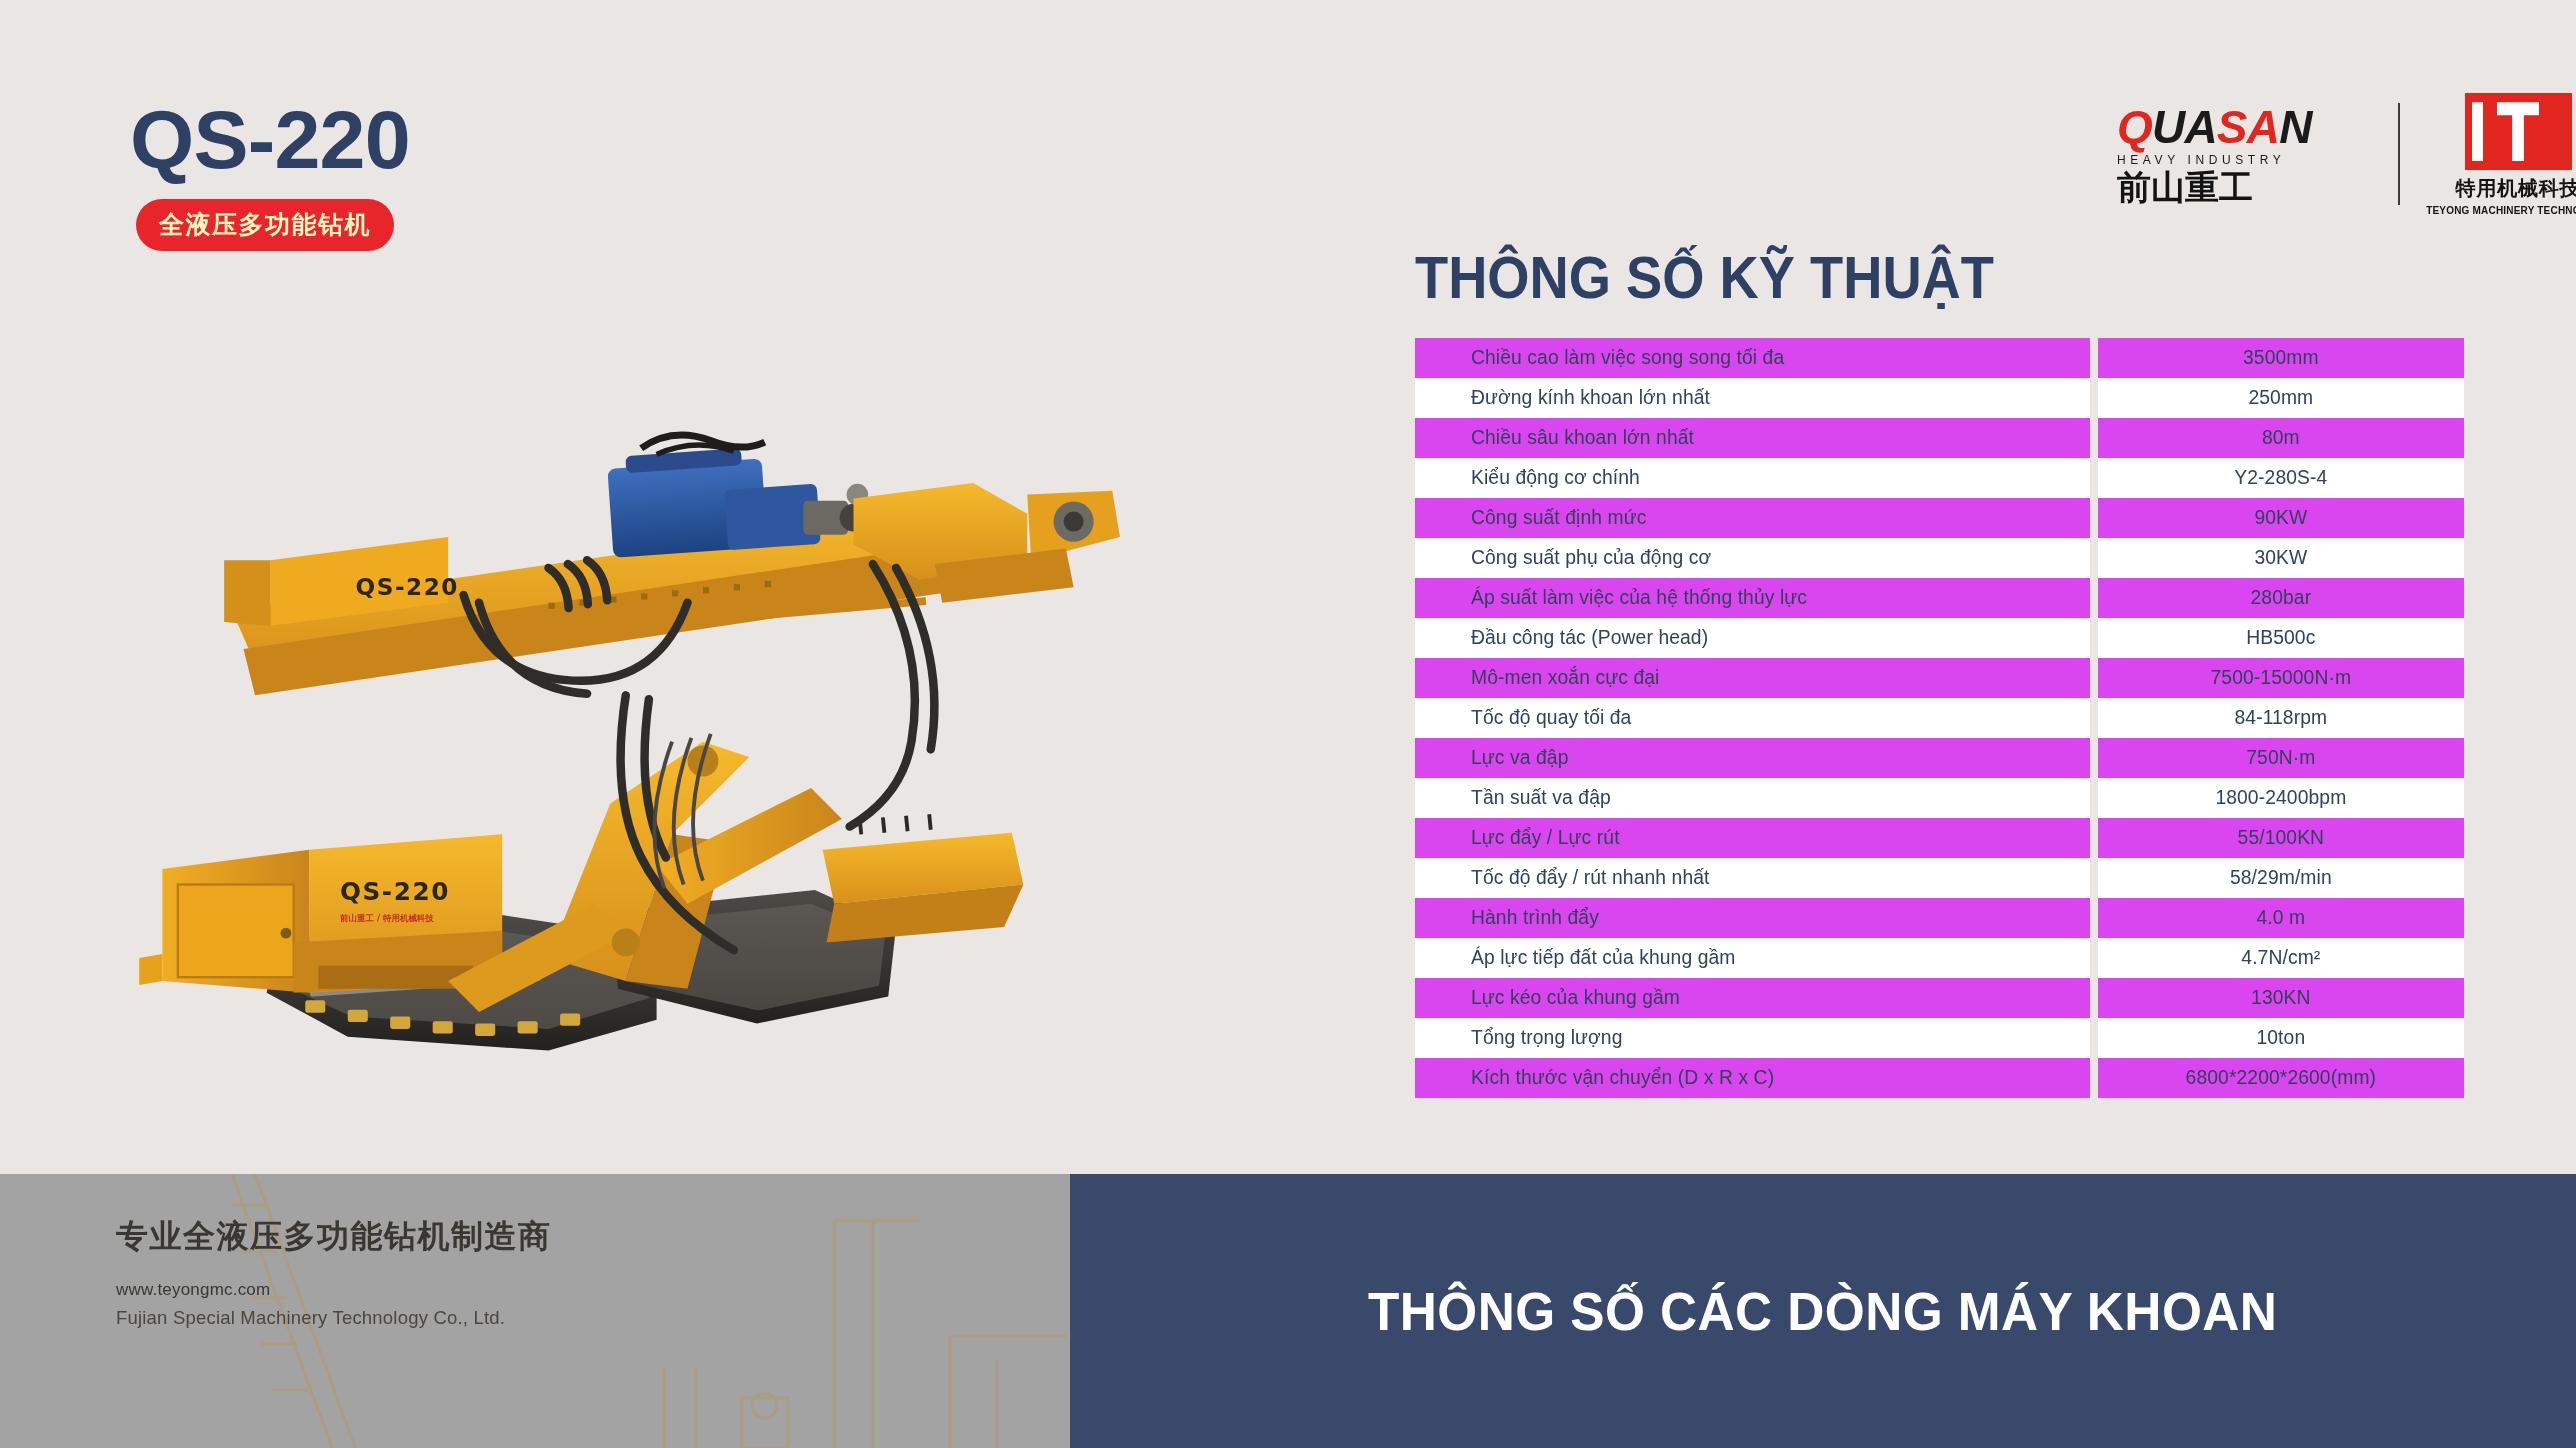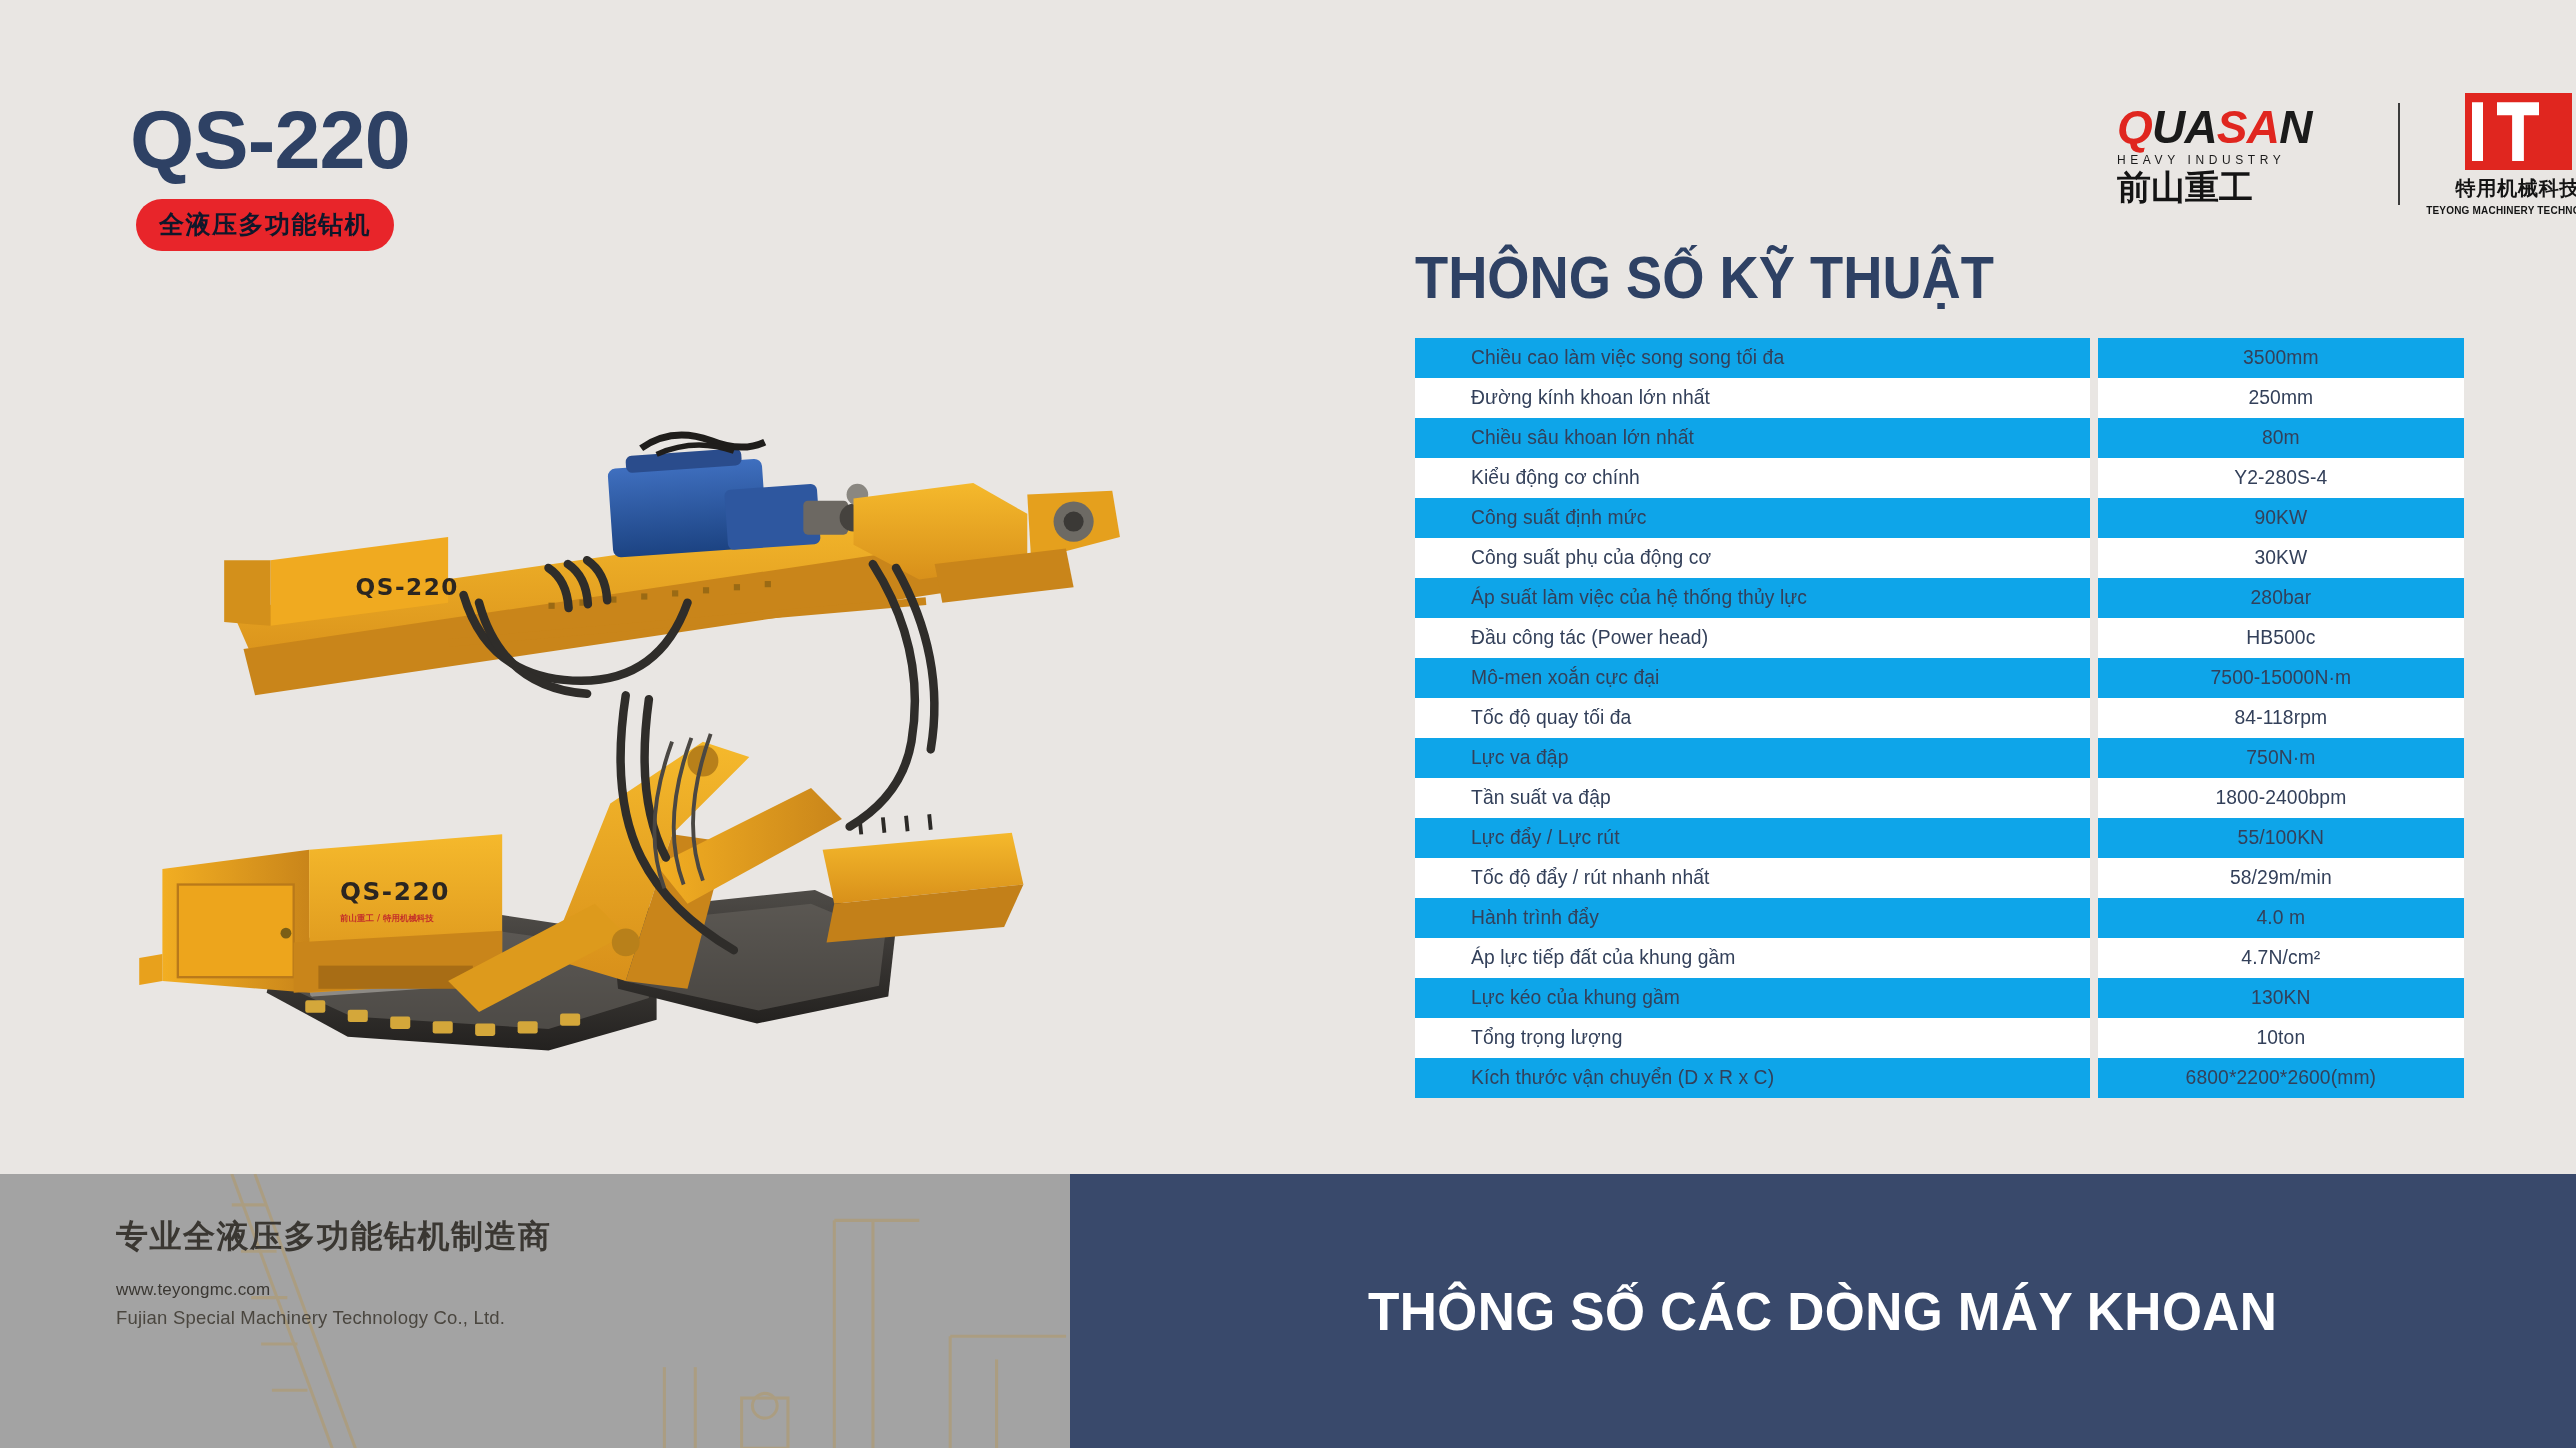--- a/index.html
+++ b/index.html
@@ -21,7 +21,7 @@
   }
   .product-badge {
     position:absolute; left:136px; top:199px;
-    background:#e8252a; color:#0f172a;
+    background:#e8252a; color:#fef9c3;
     border-radius:31px; padding:8.5px 23px 10px 23px;
     font-size:25px; font-weight:bold; letter-spacing:1.5px;
     font-family:"DejaVu Sans", sans-serif;

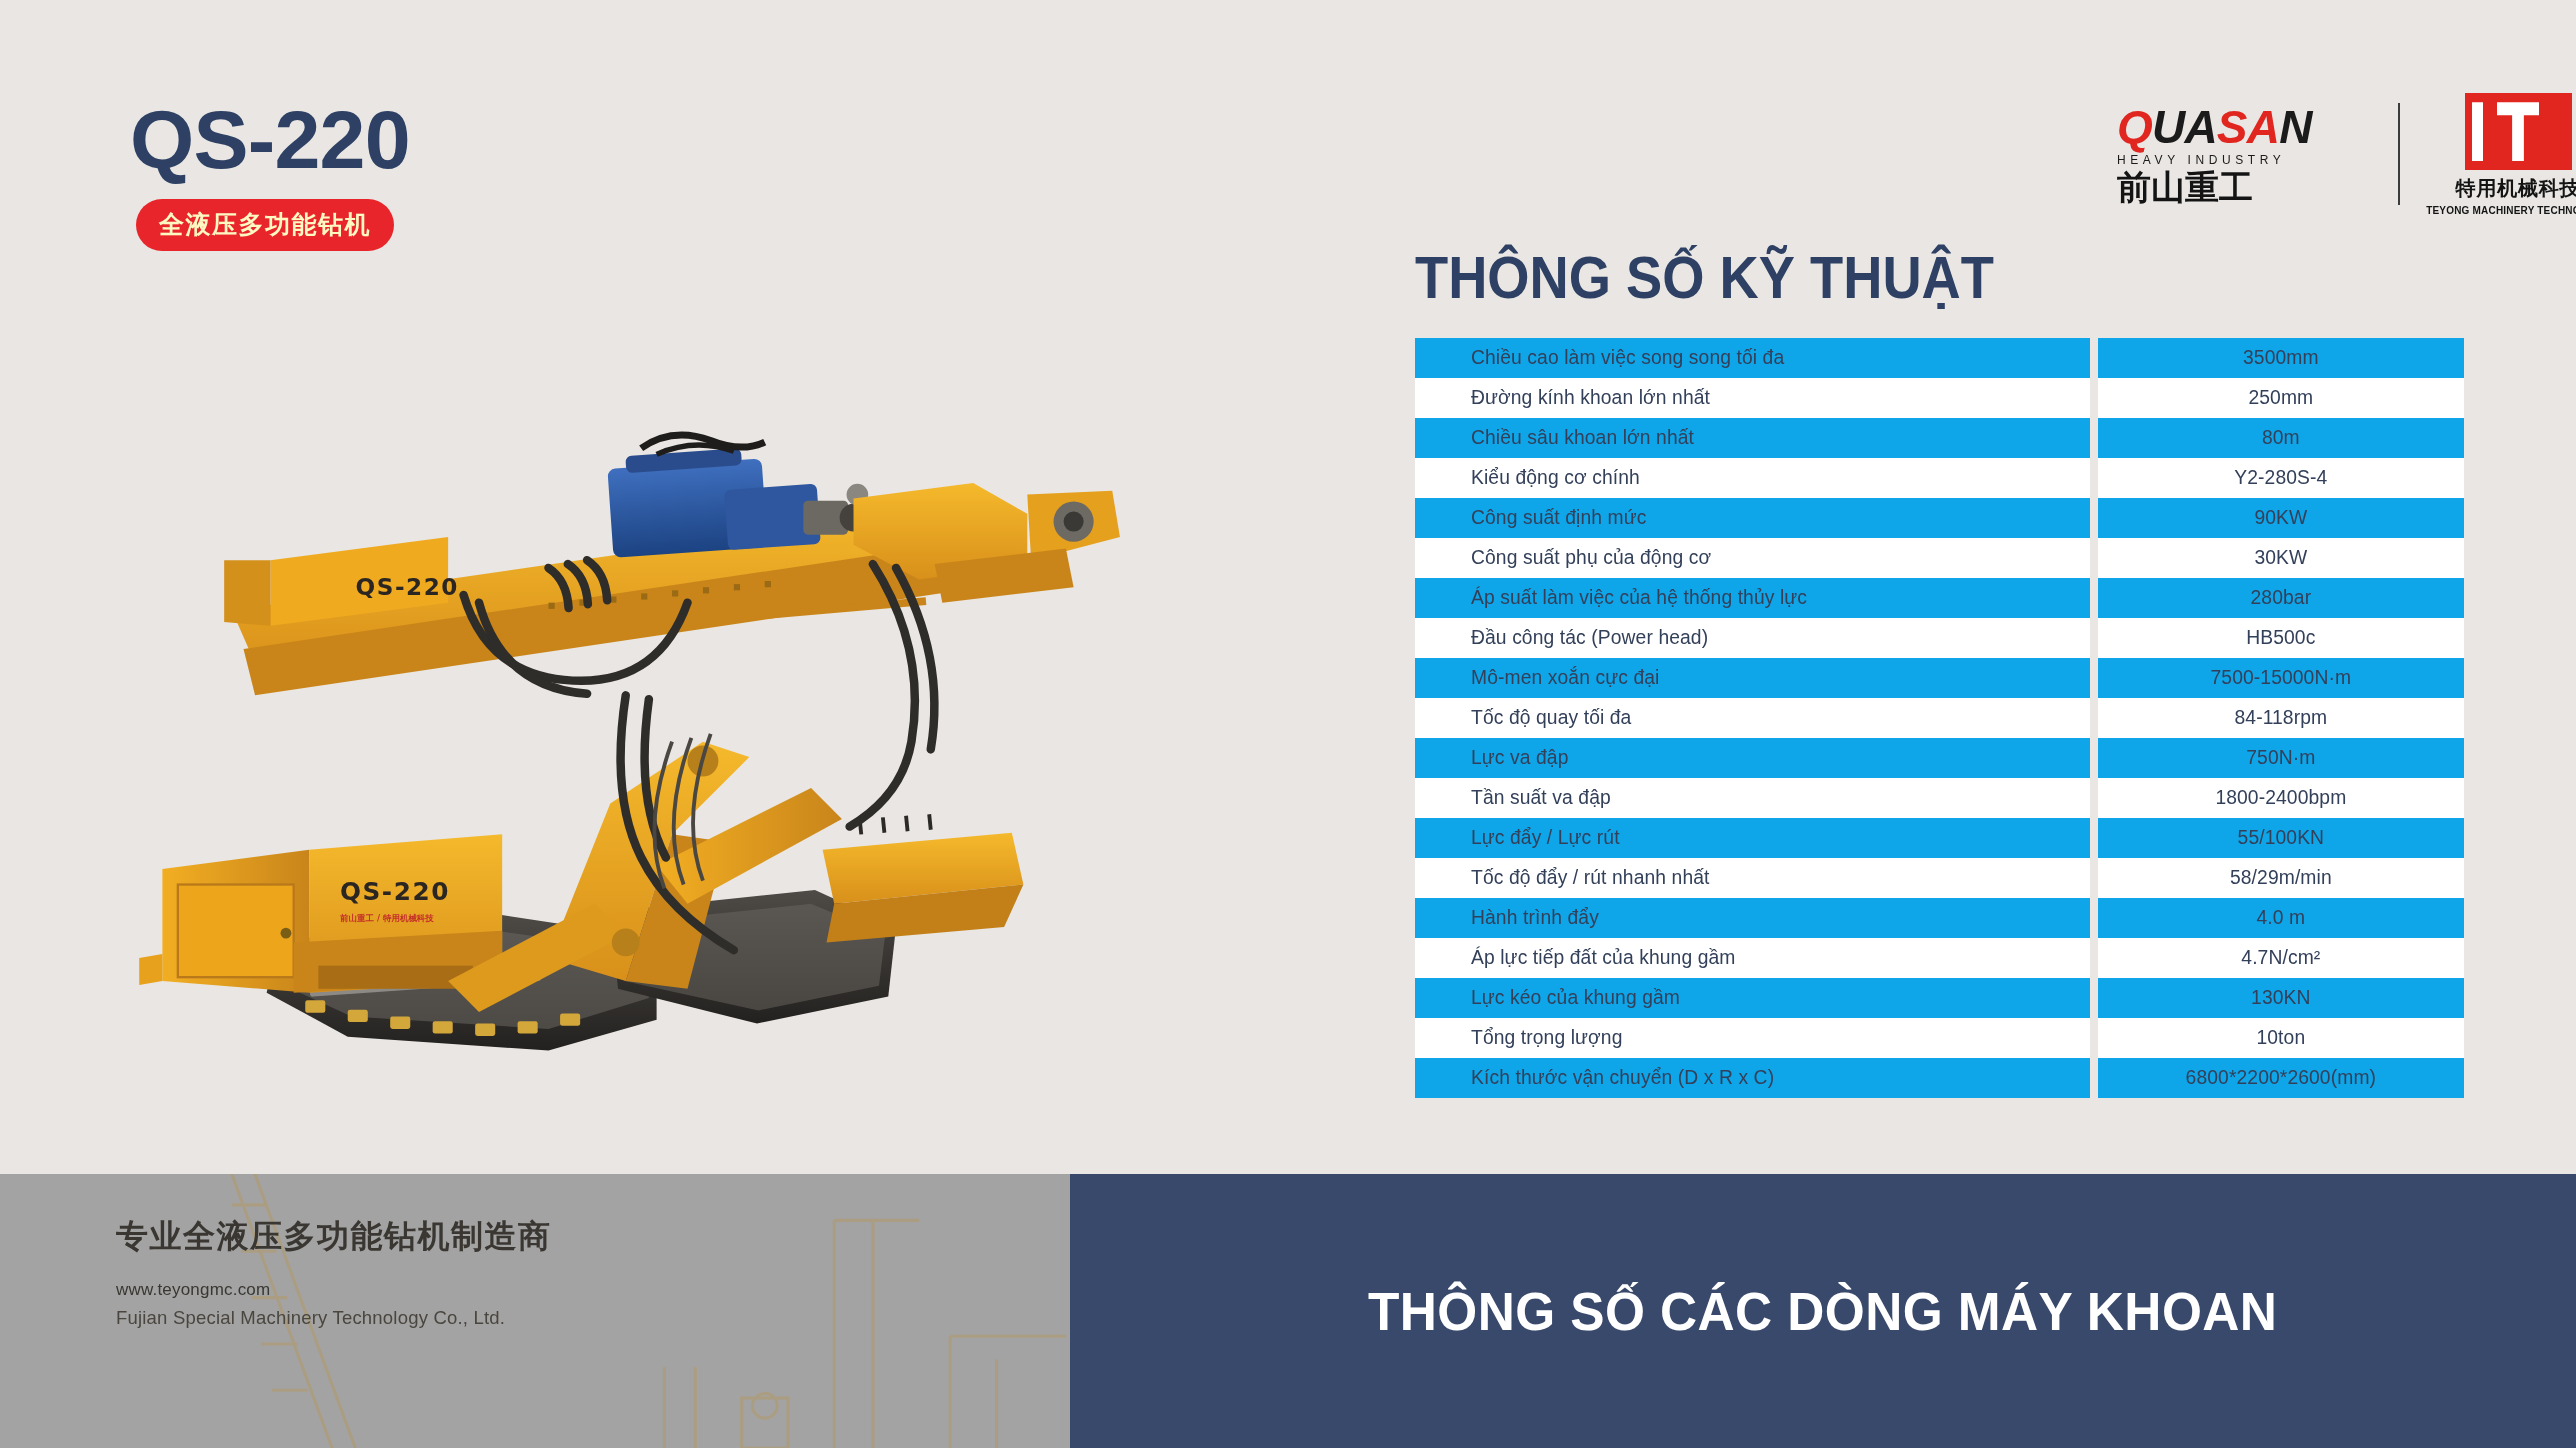--- a/index.html
+++ b/index.html
@@ -83,7 +83,7 @@
     flex:1; display:flex; align-items:center; justify-content:center;
     font-size:19.3px; color:#33405a; letter-spacing:0.1px;
   }
-  .spec-row.odd  .lbl, .spec-row.odd  .val { background:#0ea5e9; }
+  .spec-row.odd  .lbl, .spec-row.odd  .val { background:#d946ef; }
   .spec-row.even .lbl, .spec-row.even .val { background:#ffffff; }
 
   

